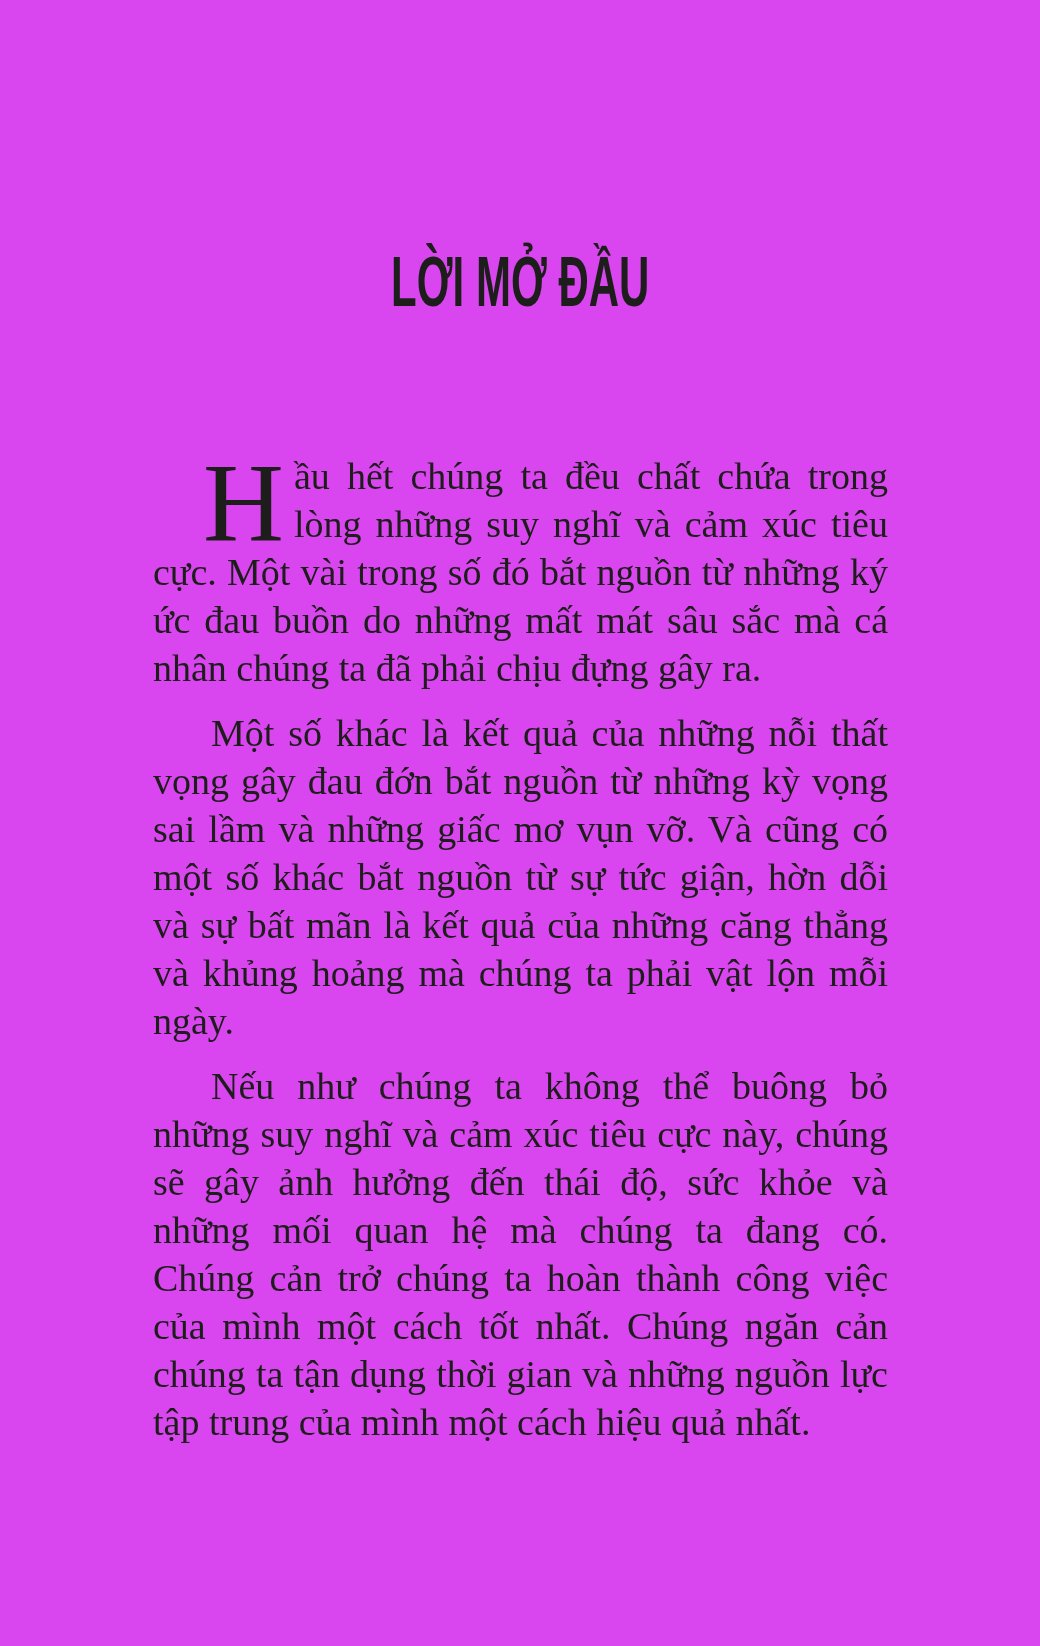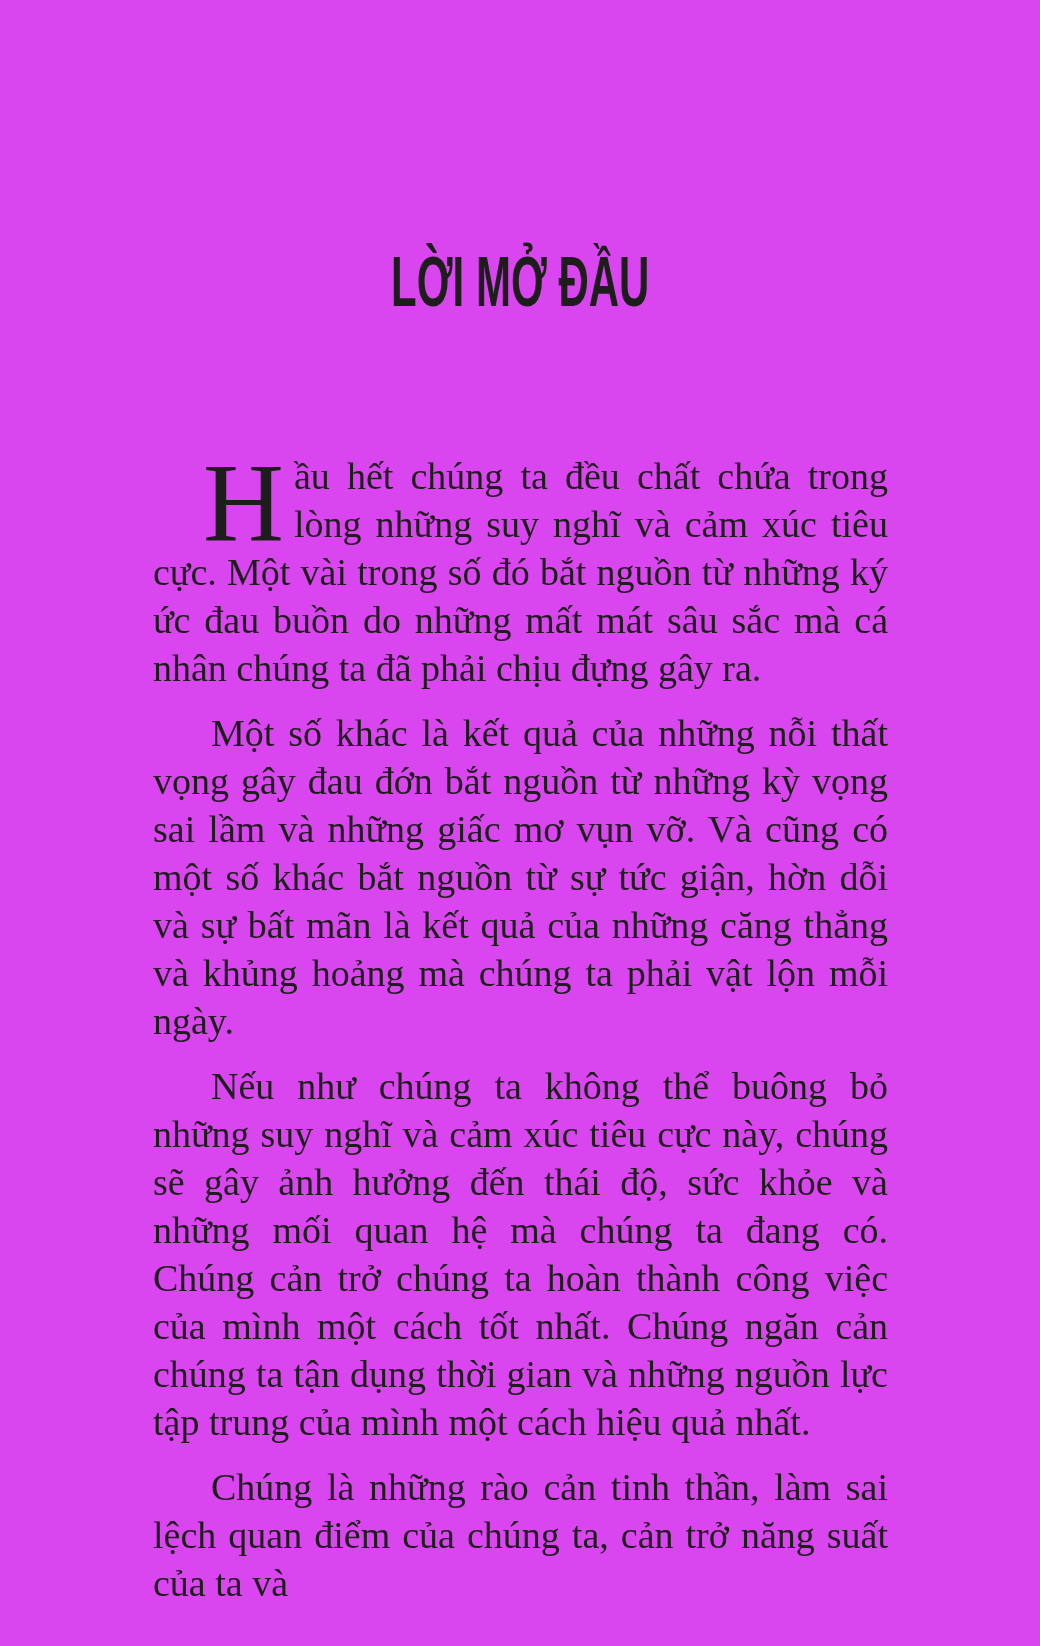--- a/index.html
+++ b/index.html
@@ -77,7 +77,6 @@
 
     <p class="para indent">Nếu như chúng ta không thể buông bỏ những suy nghĩ và cảm xúc tiêu cực này, chúng sẽ gây ảnh hưởng đến thái độ, sức khỏe và những mối quan hệ mà chúng ta đang có. Chúng cản trở chúng ta hoàn thành công việc của mình một cách tốt nhất. Chúng ngăn cản chúng ta tận dụng thời gian và những nguồn lực tập trung của mình một cách hiệu quả nhất.</p>
 
-    <p class="para indent">Chúng là những rào cản tinh thần, làm sai lệch quan điểm của chúng ta, cản trở năng suất của ta và</p>
 
   </div>
 

